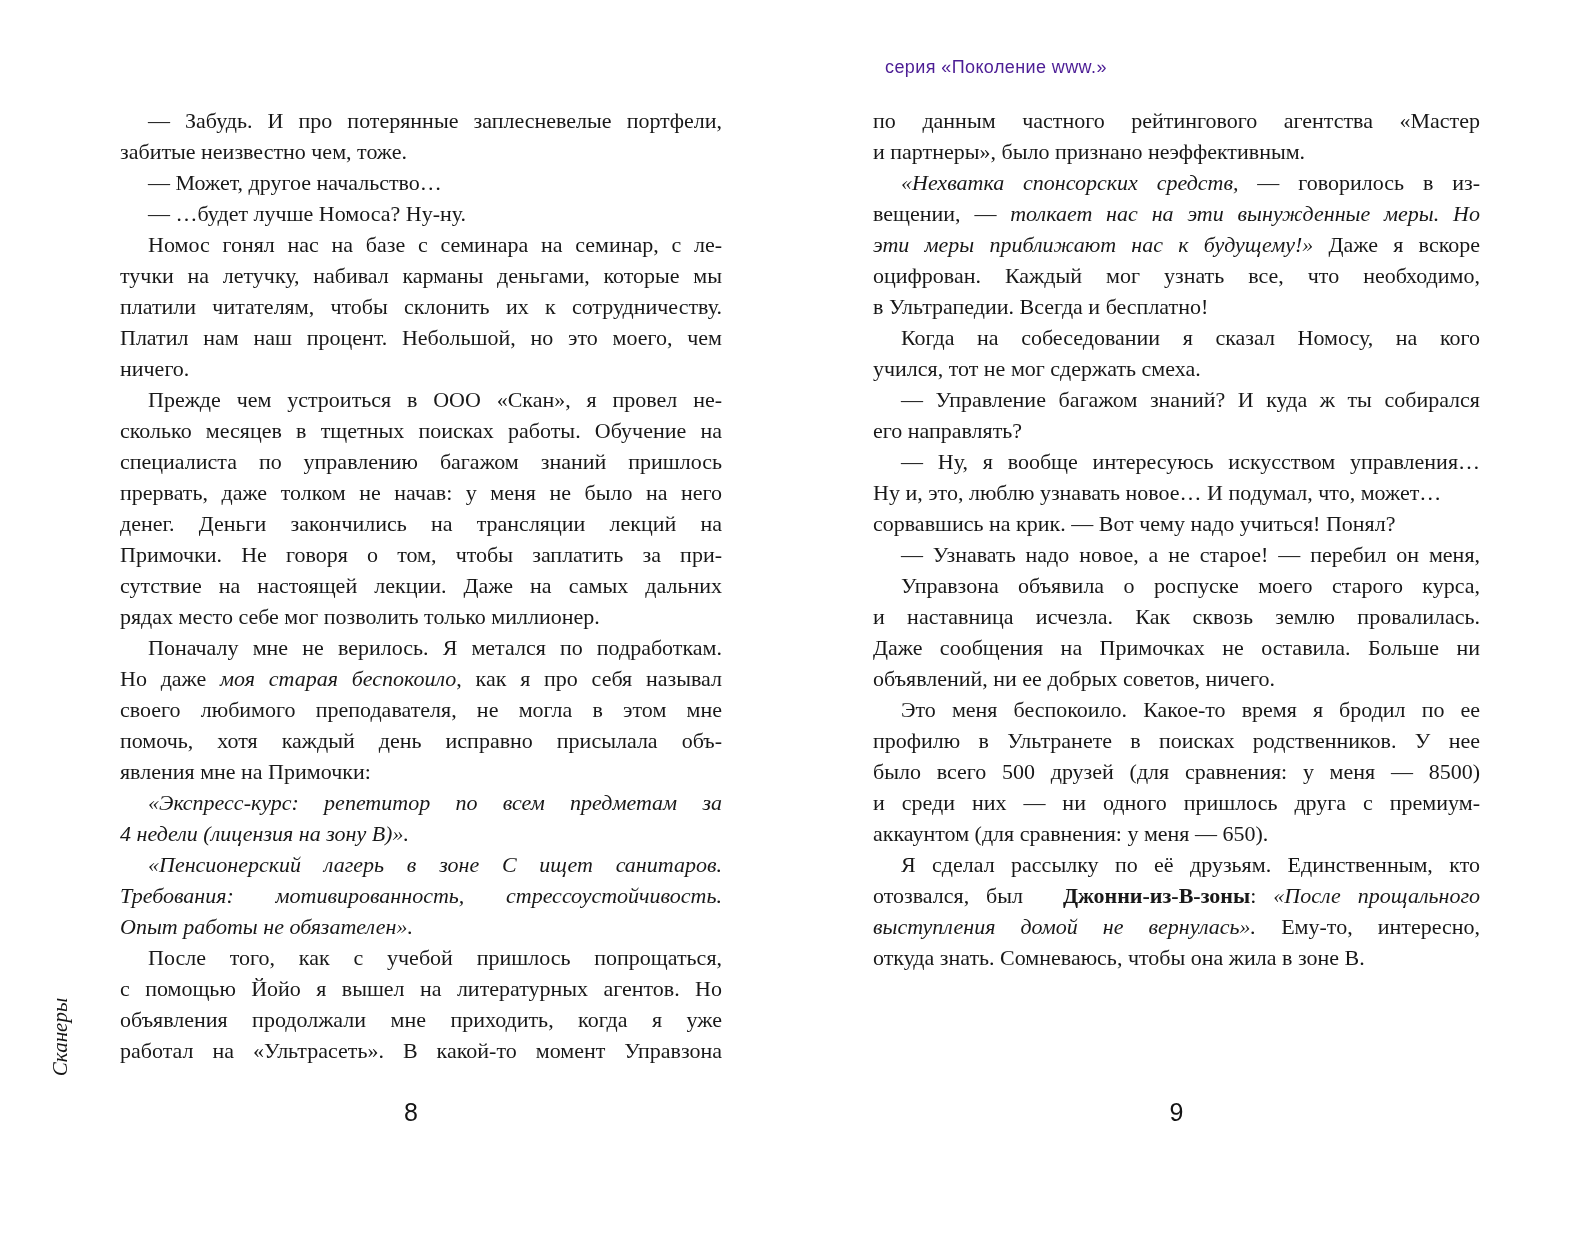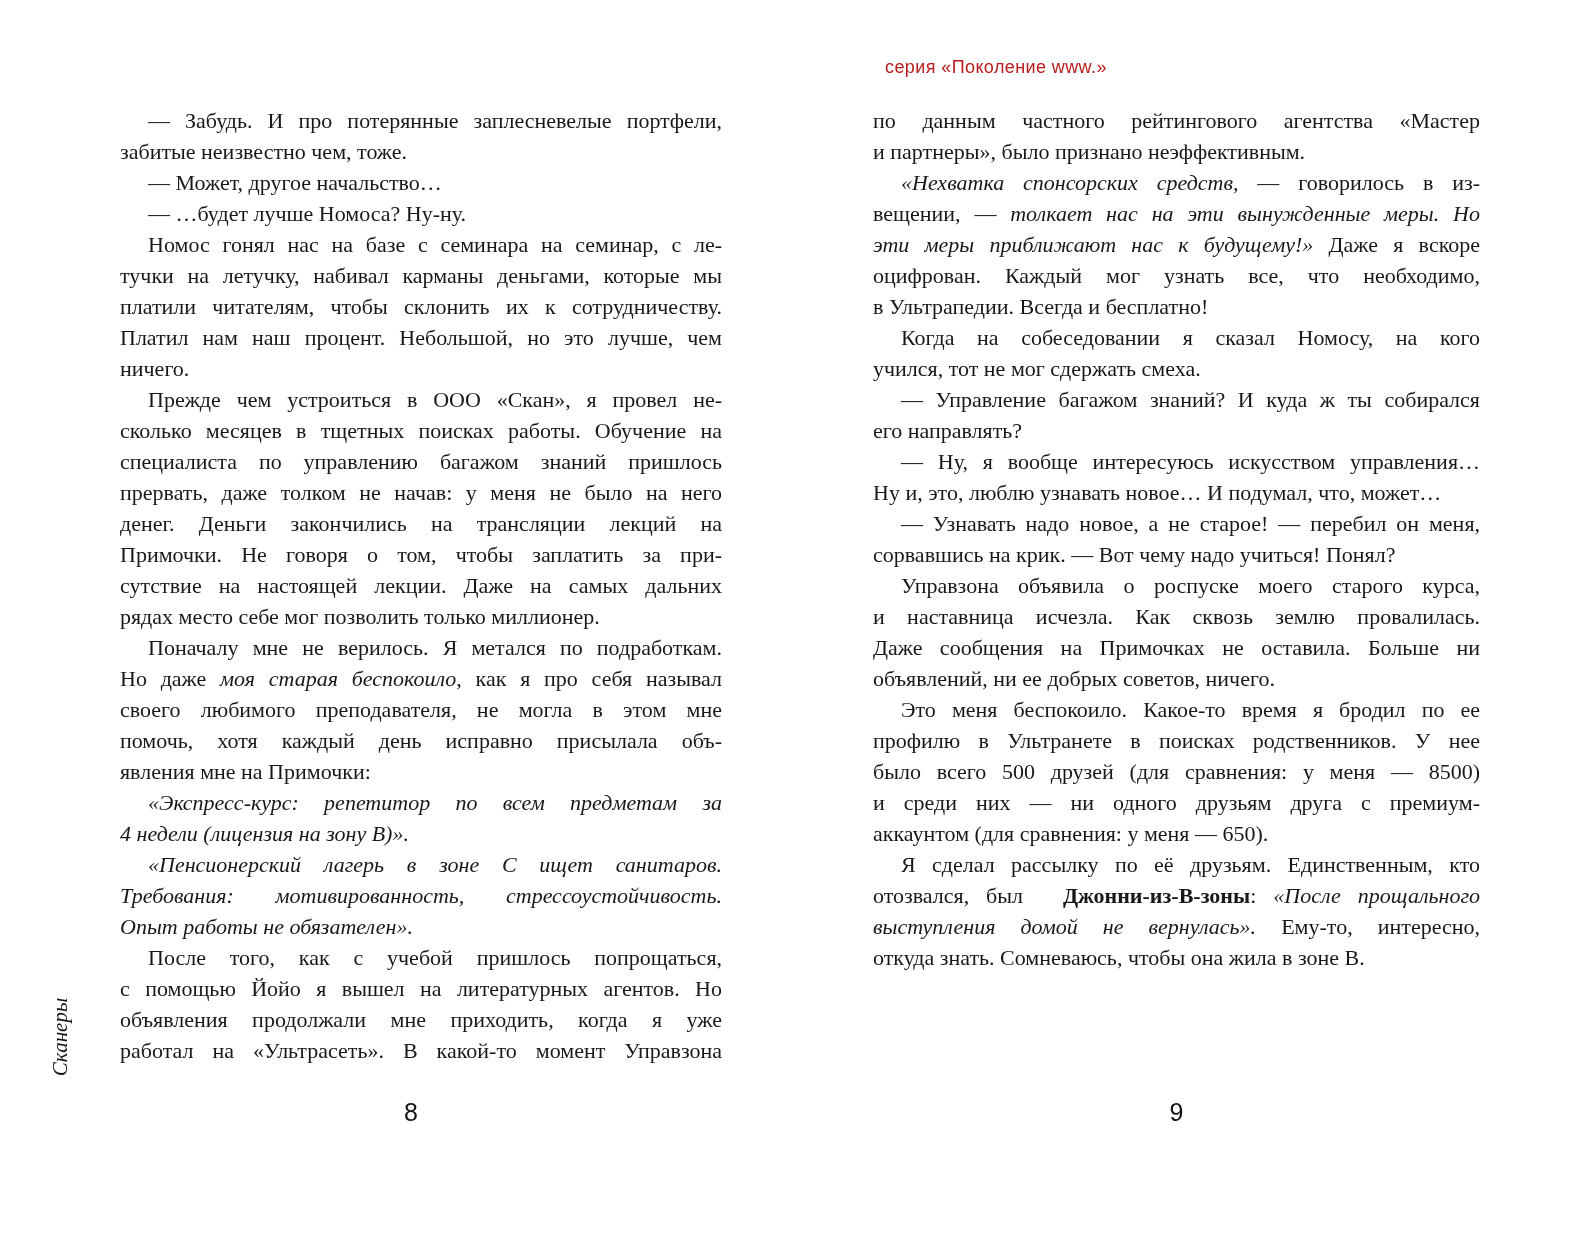--- a/index.html
+++ b/index.html
@@ -24,7 +24,7 @@
   .running-header{
     position:absolute;left:885px;top:57px;
     font-family:"Liberation Sans", sans-serif;
-    font-size:18px;letter-spacing:0.4px;color:#b91c1c;
+    font-size:18px;letter-spacing:0.4px;color:#4c1d95;
   }
   .margin-title{
     position:absolute;left:60px;top:1037px;

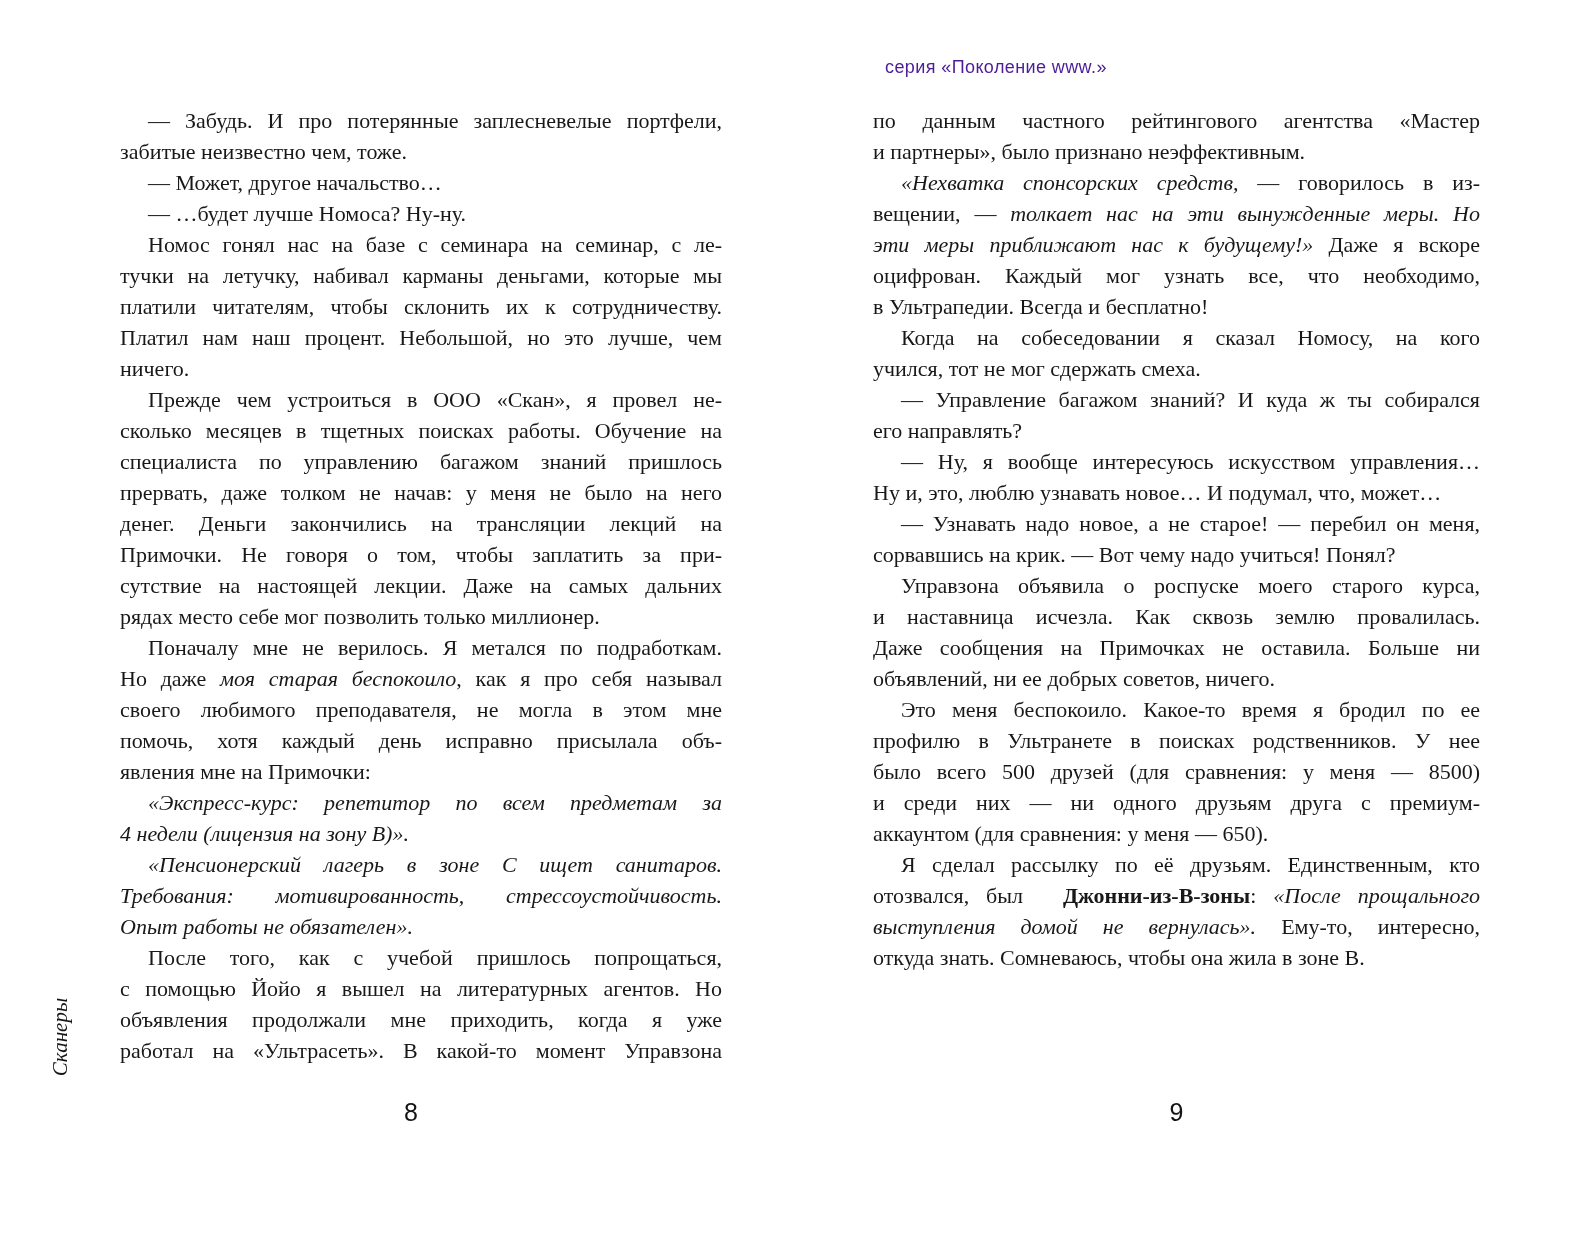--- a/index.html
+++ b/index.html
@@ -55,7 +55,7 @@
     <div class="line indent"><span class="seg-r">Номос гонял нас на базе с семинара на семинар, с ле-</span></div>
     <div class="line"><span class="seg-r">тучки на летучку, набивал карманы деньгами, которые мы</span></div>
     <div class="line"><span class="seg-r">платили читателям, чтобы склонить их к сотрудничеству.</span></div>
-    <div class="line"><span class="seg-r">Платил нам наш процент. Небольшой, но это лучше, чем</span></div>
+    <div class="line"><span class="seg-r">Платил нам наш процент. Небольшой, но это моего, чем</span></div>
     <div class="line end"><span class="seg-r">ничего.</span></div>
     <div class="line indent"><span class="seg-r">Прежде чем устроиться в ООО «Скан», я провел не-</span></div>
     <div class="line"><span class="seg-r">сколько месяцев в тщетных поисках работы. Обучение на</span></div>

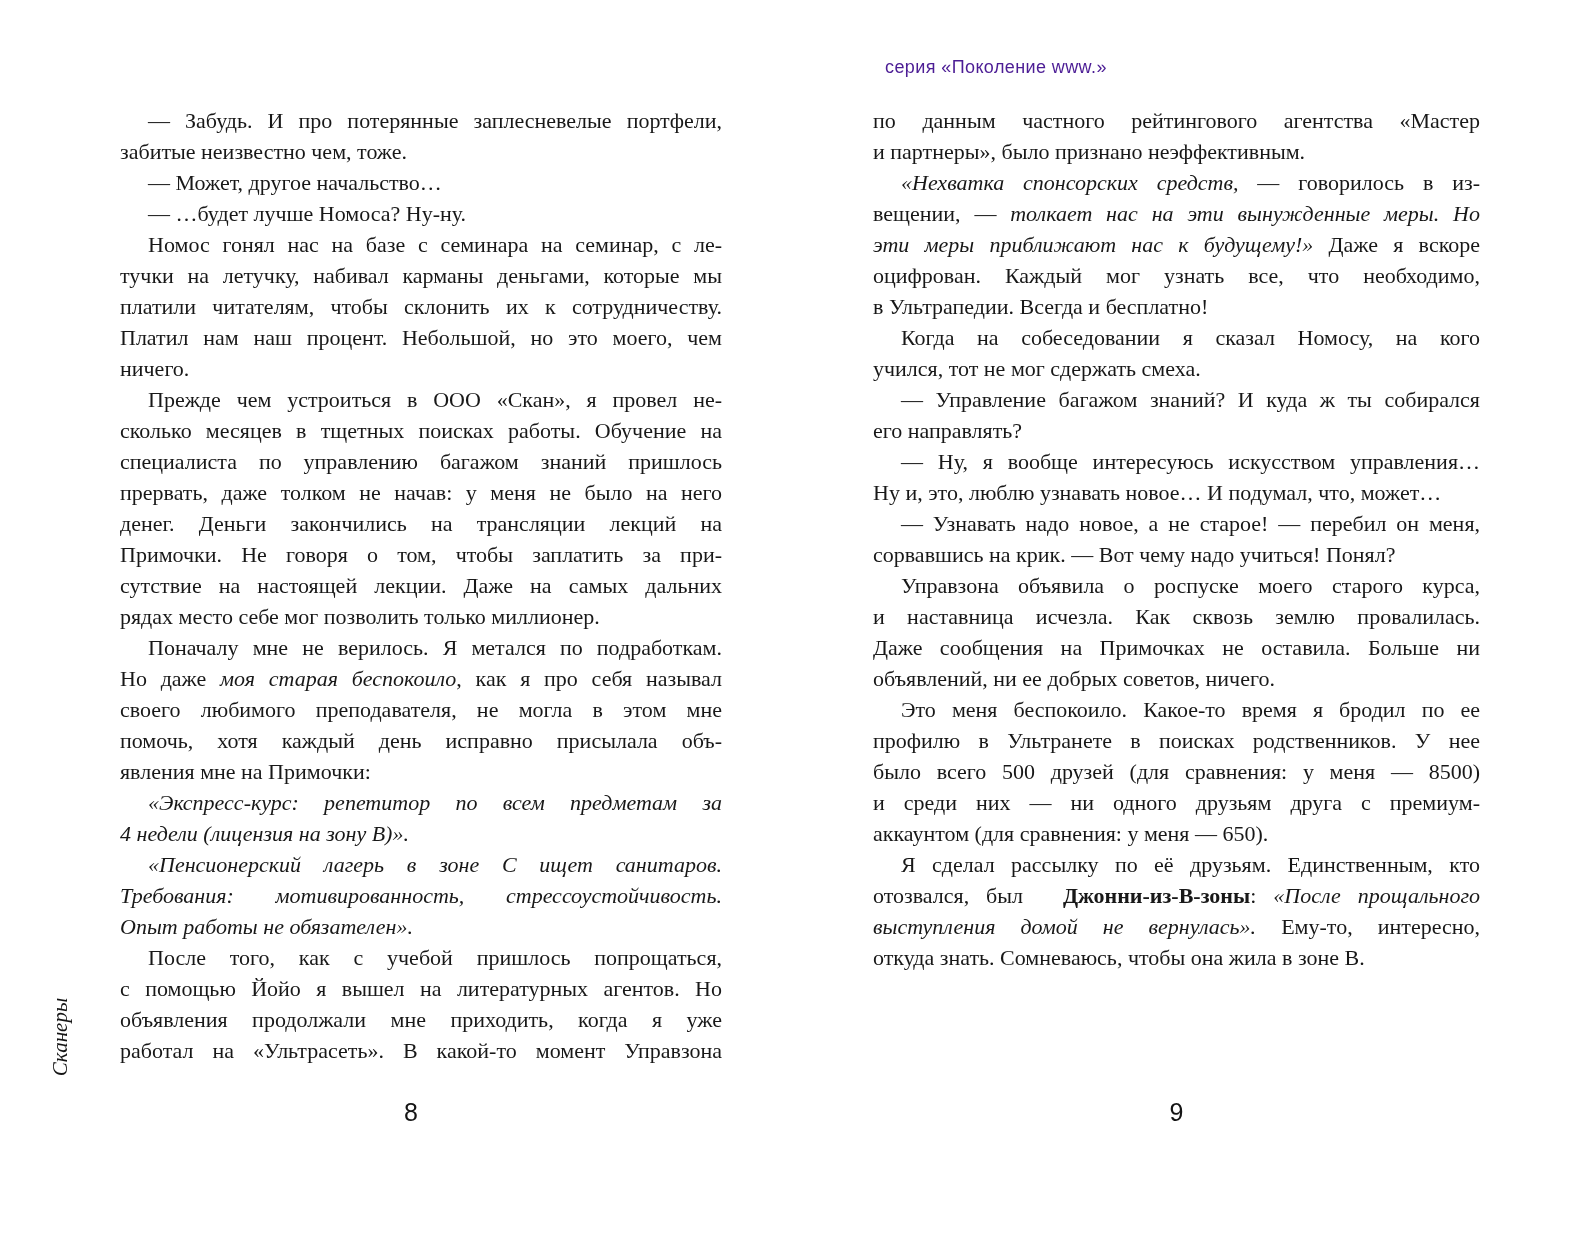--- a/index.html
+++ b/index.html
@@ -95,8 +95,8 @@
     <div class="line end"><span class="seg-r">его направлять?</span></div>
     <div class="line indent"><span class="seg-r">— Ну, я вообще интересуюсь искусством управления…</span></div>
     <div class="line end"><span class="seg-r">Ну и, это, люблю узнавать новое… И подумал, что, может…</span></div>
+    <div class="line end"><span class="seg-r">сорвавшись на крик. — Вот чему надо учиться! Понял?</span></div>
     <div class="line indent"><span class="seg-r">— Узнавать надо новое, а не старое! — перебил он меня,</span></div>
-    <div class="line end"><span class="seg-r">сорвавшись на крик. — Вот чему надо учиться! Понял?</span></div>
     <div class="line indent"><span class="seg-r">Управзона объявила о роспуске моего старого курса,</span></div>
     <div class="line"><span class="seg-r">и наставница исчезла. Как сквозь землю провалилась.</span></div>
     <div class="line"><span class="seg-r">Даже сообщения на Примочках не оставила. Больше ни</span></div>

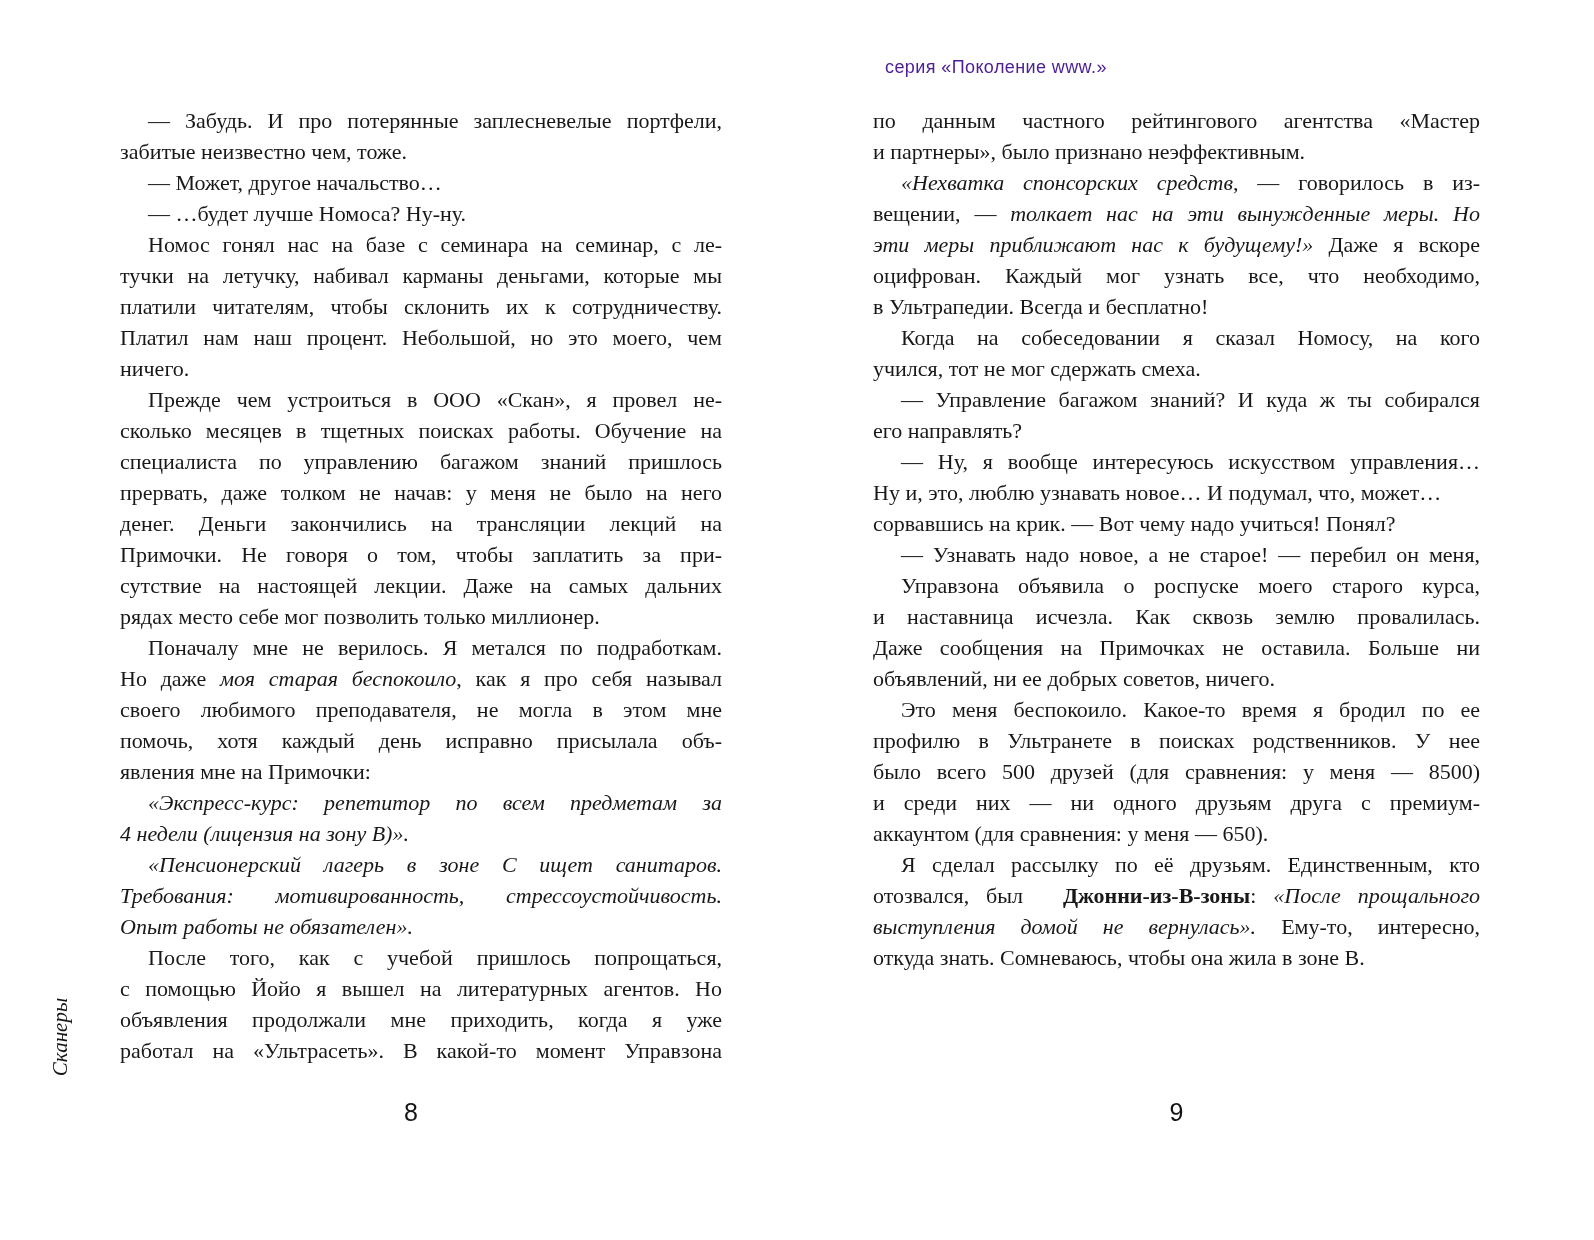--- a/index.html
+++ b/index.html
@@ -104,7 +104,7 @@
     <div class="line indent"><span class="seg-r">Это меня беспокоило. Какое-то время я бродил по ее</span></div>
     <div class="line"><span class="seg-r">профилю в Ультранете в поисках родственников. У нее</span></div>
     <div class="line"><span class="seg-r">было всего 500 друзей (для сравнения: у меня — 8500)</span></div>
-    <div class="line"><span class="seg-r">и среди них — ни одного друзьям друга с премиум-</span></div>
+    <div class="line"><span class="seg-r">и среди них — ни одного пришлось друга с премиум-</span></div>
     <div class="line end"><span class="seg-r">аккаунтом (для сравнения: у меня — 650).</span></div>
     <div class="line indent"><span class="seg-r">Я сделал рассылку по её друзьям. Единственным, кто</span></div>
     <div class="line"><span class="seg-r">отозвался, был </span><span class="seg-b">Джонни-из-В-зоны</span><span class="seg-r">: </span><span class="seg-i">«После прощального</span></div>

